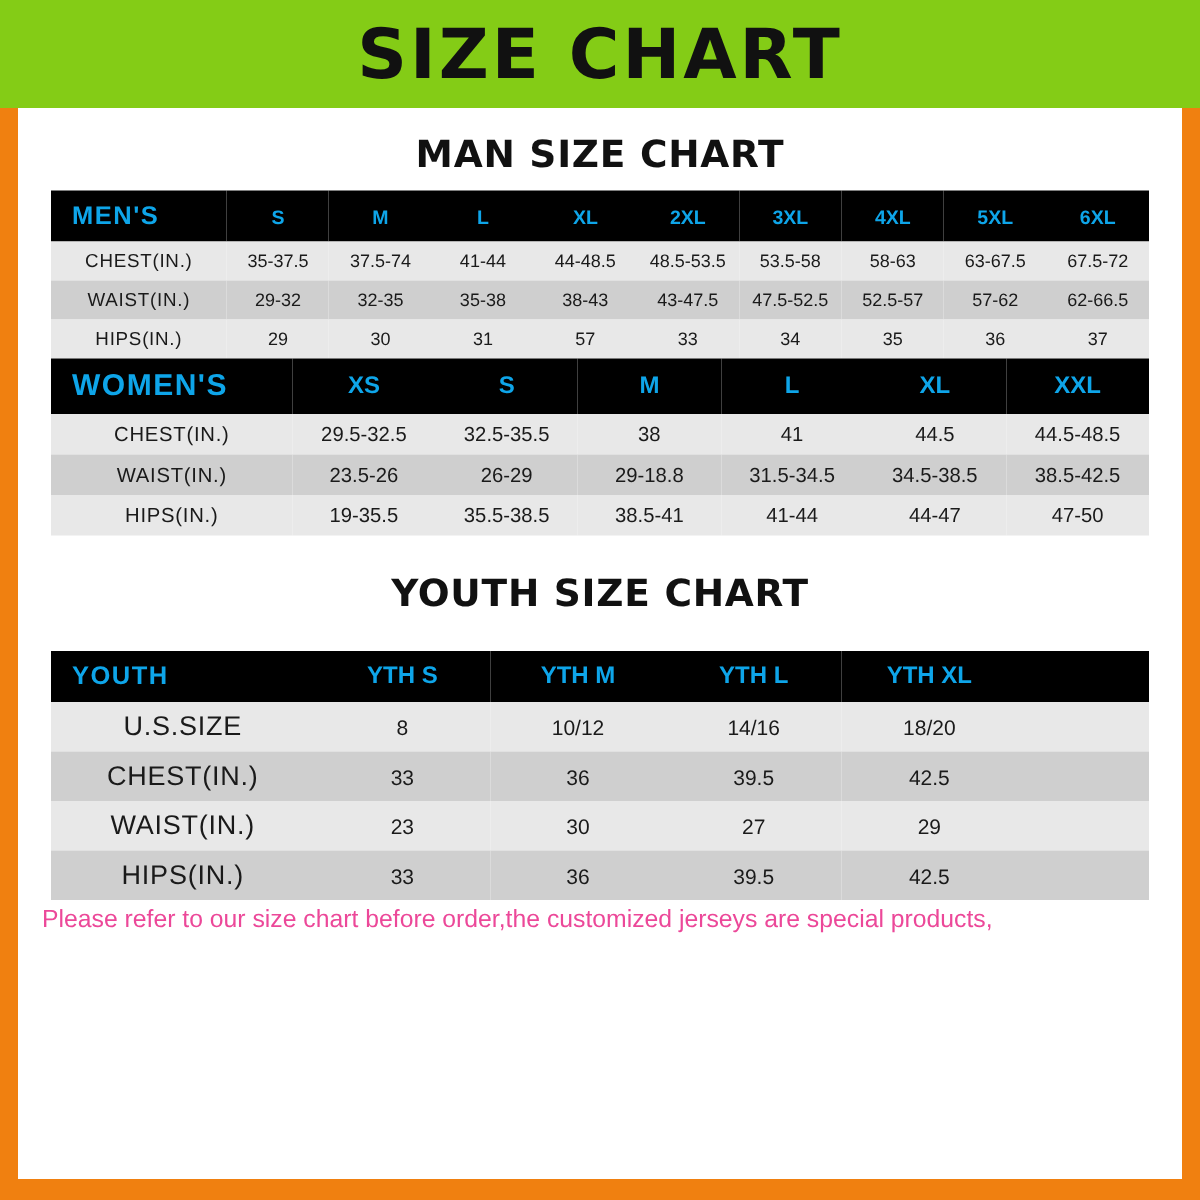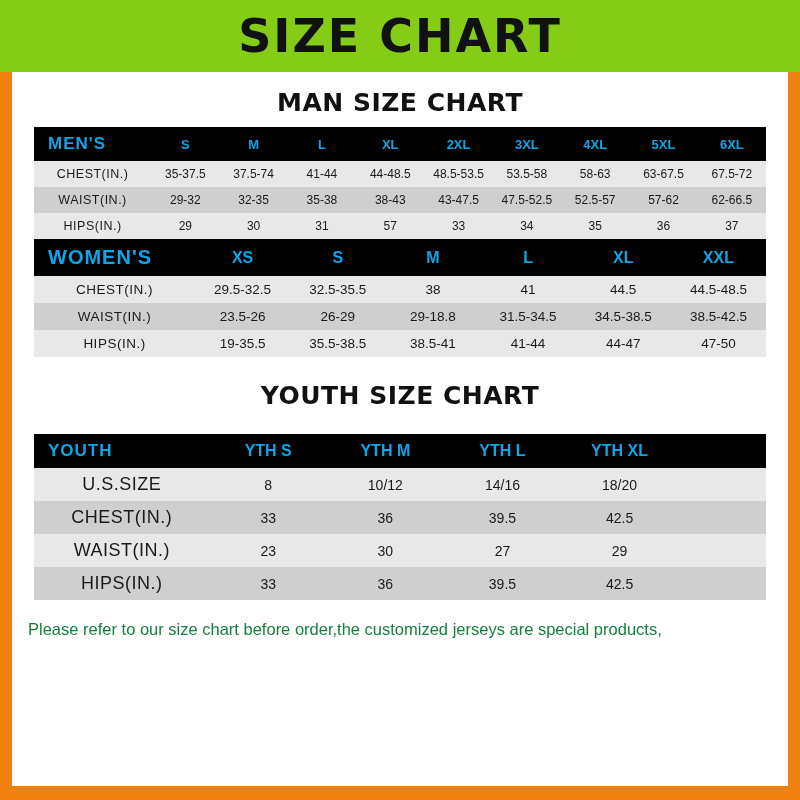--- a/index.html
+++ b/index.html
@@ -109,8 +109,8 @@
   #youth-table td.rlabel { font-size: 18px; }
 
   .footer-note {
-    margin: 18px 16px 0;
-    color: #15803d;
+    margin: 2px 16px 0;
+    color: #ec4899;
     font-size: 16.5px;
     line-height: 1.45;
     text-align: left;

